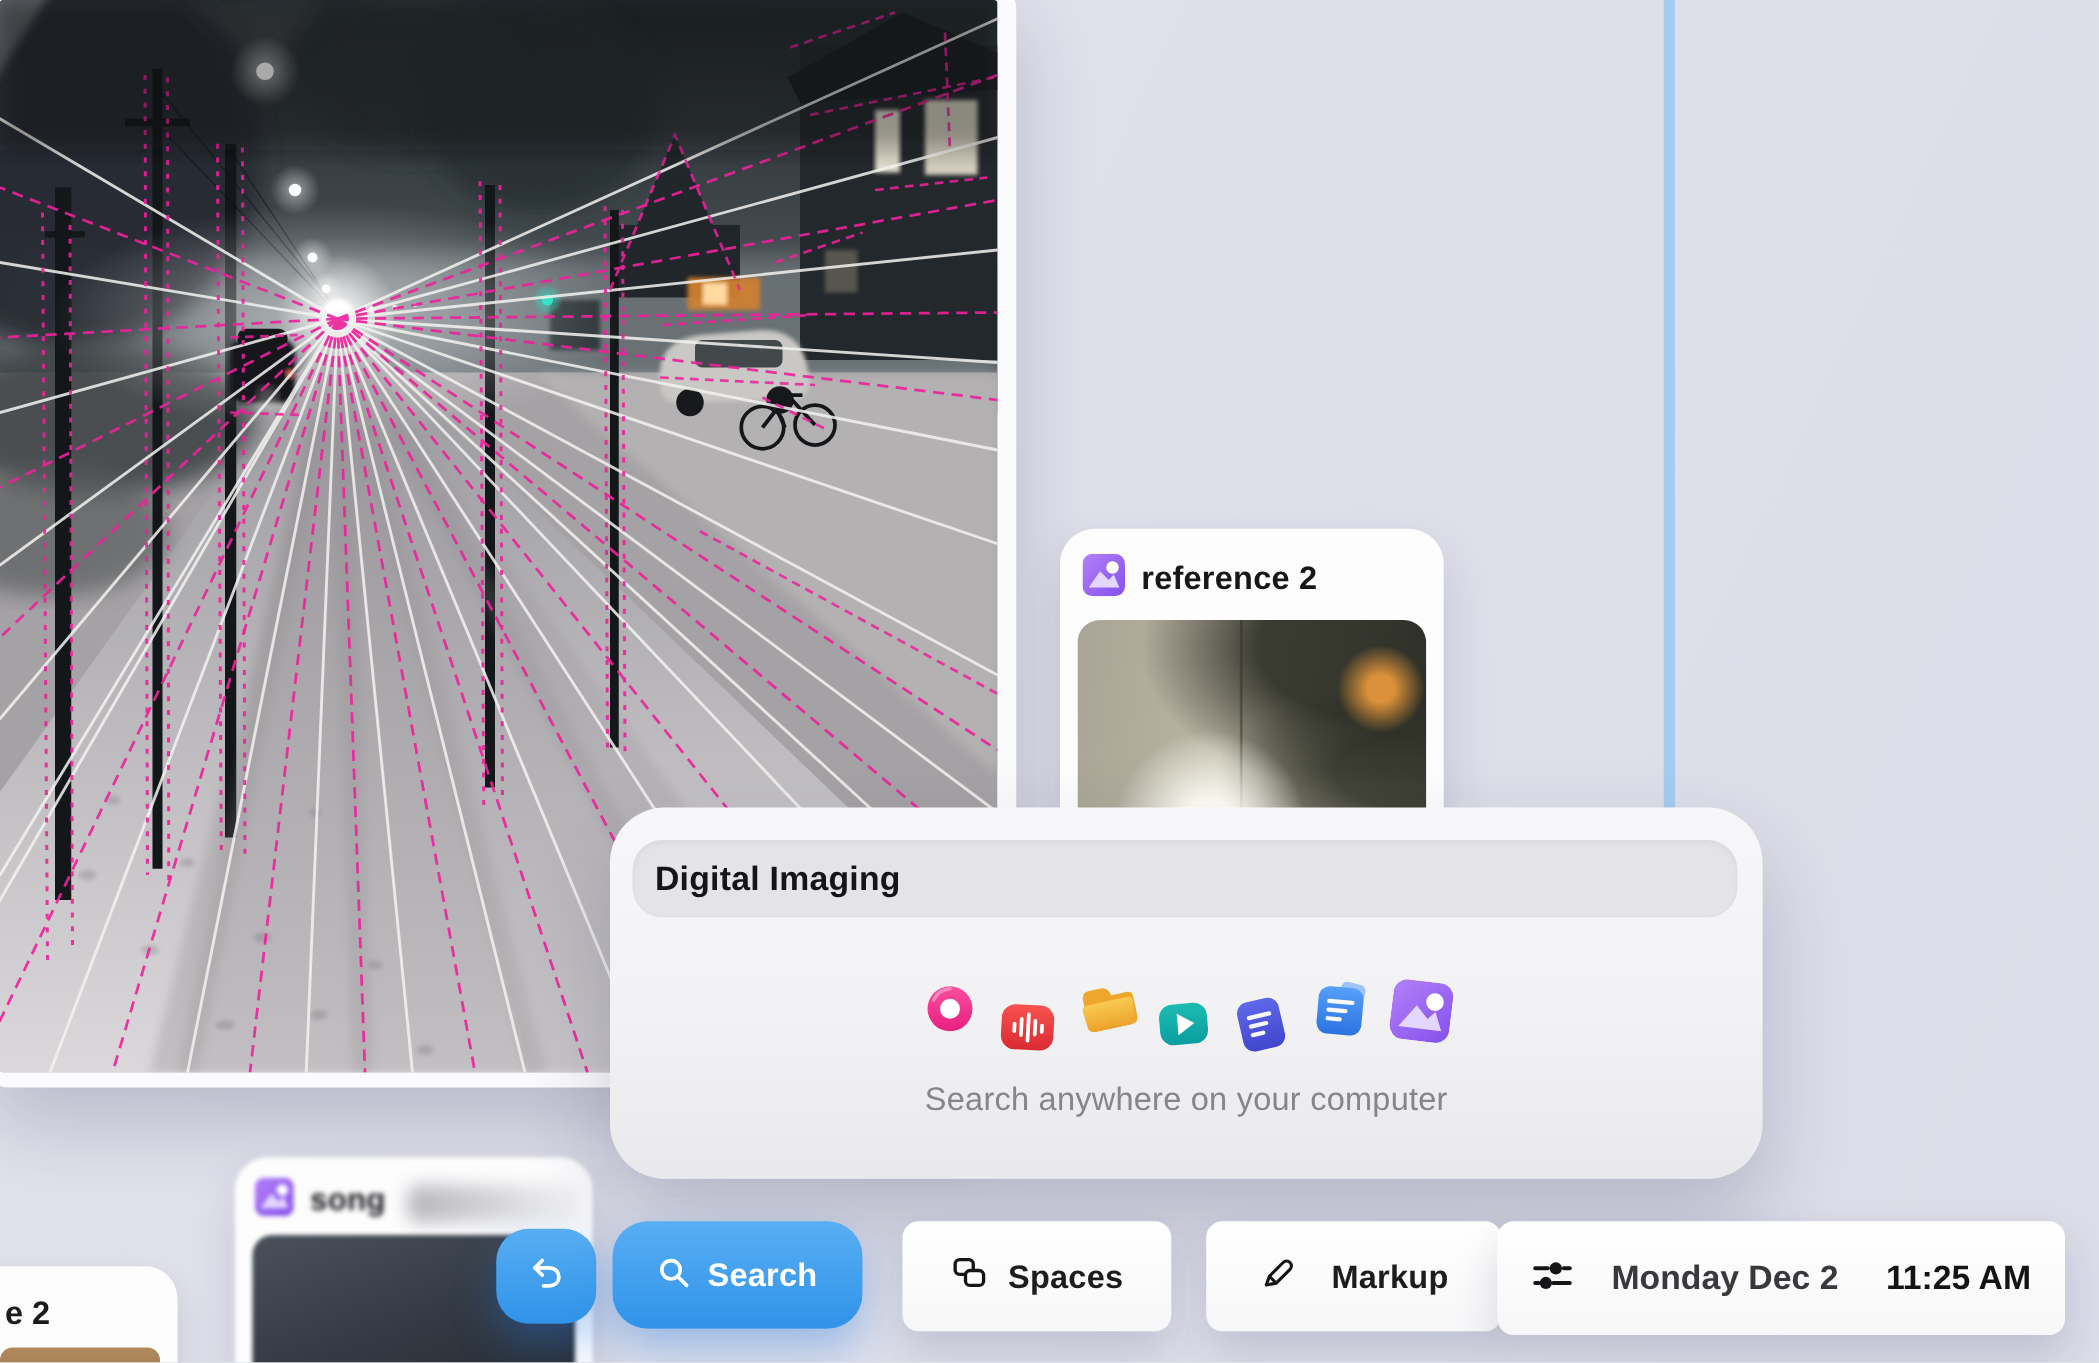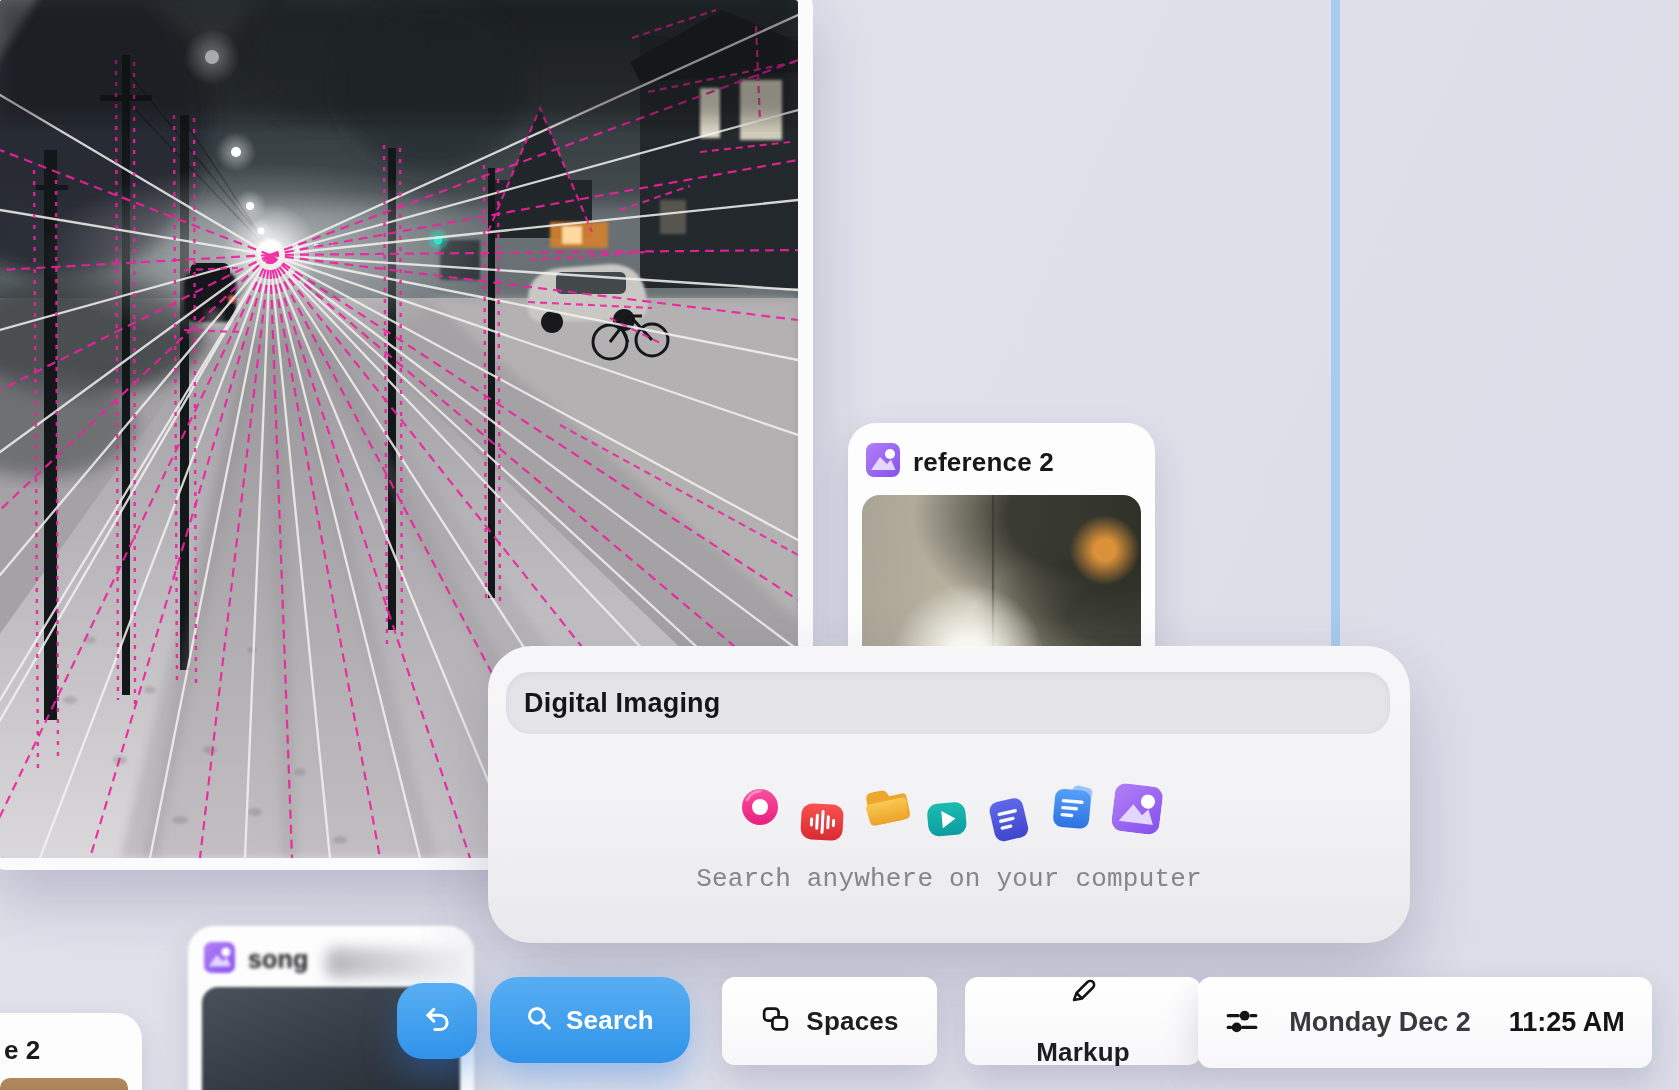--- a/index.html
+++ b/index.html
@@ -67,7 +67,7 @@
   .ic-docblue{transform:translateY(-5px) rotate(5deg);}
   .ic-photos {transform:translateY(-4px) rotate(7deg);}
   .search-hint{position:absolute;left:0;right:0;top:218px;text-align:center;
-    font-size:26px;color:#85858a;letter-spacing:.2px;font-family:Liberation Mono, monospace;}
+    font-size:26px;color:#85858a;letter-spacing:.2px;}
 
   
   .tbtn{position:absolute;z-index:6;display:flex;align-items:center;justify-content:center;

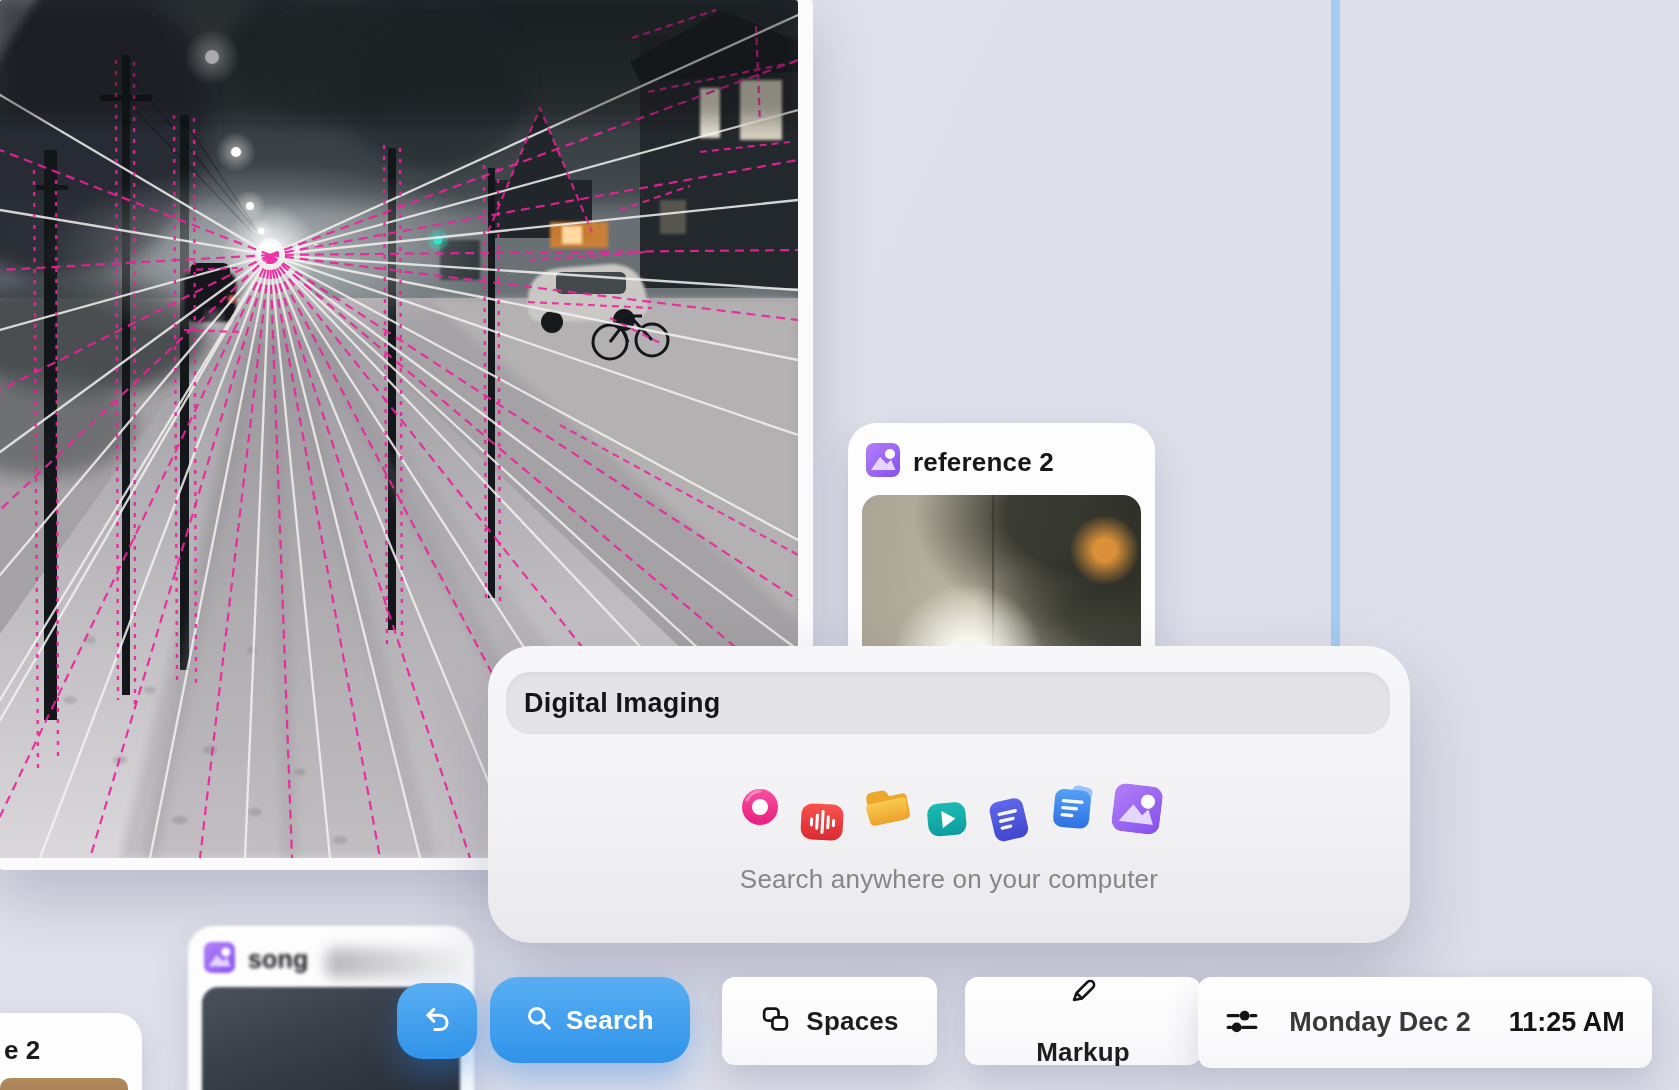--- a/index.html
+++ b/index.html
@@ -81,7 +81,7 @@
   .btn-search{left:490px;top:977px;width:200px;height:86px;gap:14px;}
   .btn-search .lbl{color:#fff;}
   .btn-spaces{left:722px;top:977px;width:215px;height:88px;gap:15px;}
-  .btn-markup{left:965px;top:977px;width:236px;height:88px;gap:27px;flex-direction:column;}
+  .btn-markup{left:965px;top:977px;width:236px;height:88px;gap:27px;}
   .btn-datetime{left:1198px;top:977px;width:454px;height:91px;gap:0;}
   .dt-date{font-size:27px;font-weight:600;color:#39393d;margin-left:30px;}
   .dt-time{font-size:27px;font-weight:800;color:#141416;margin-left:38px;}

